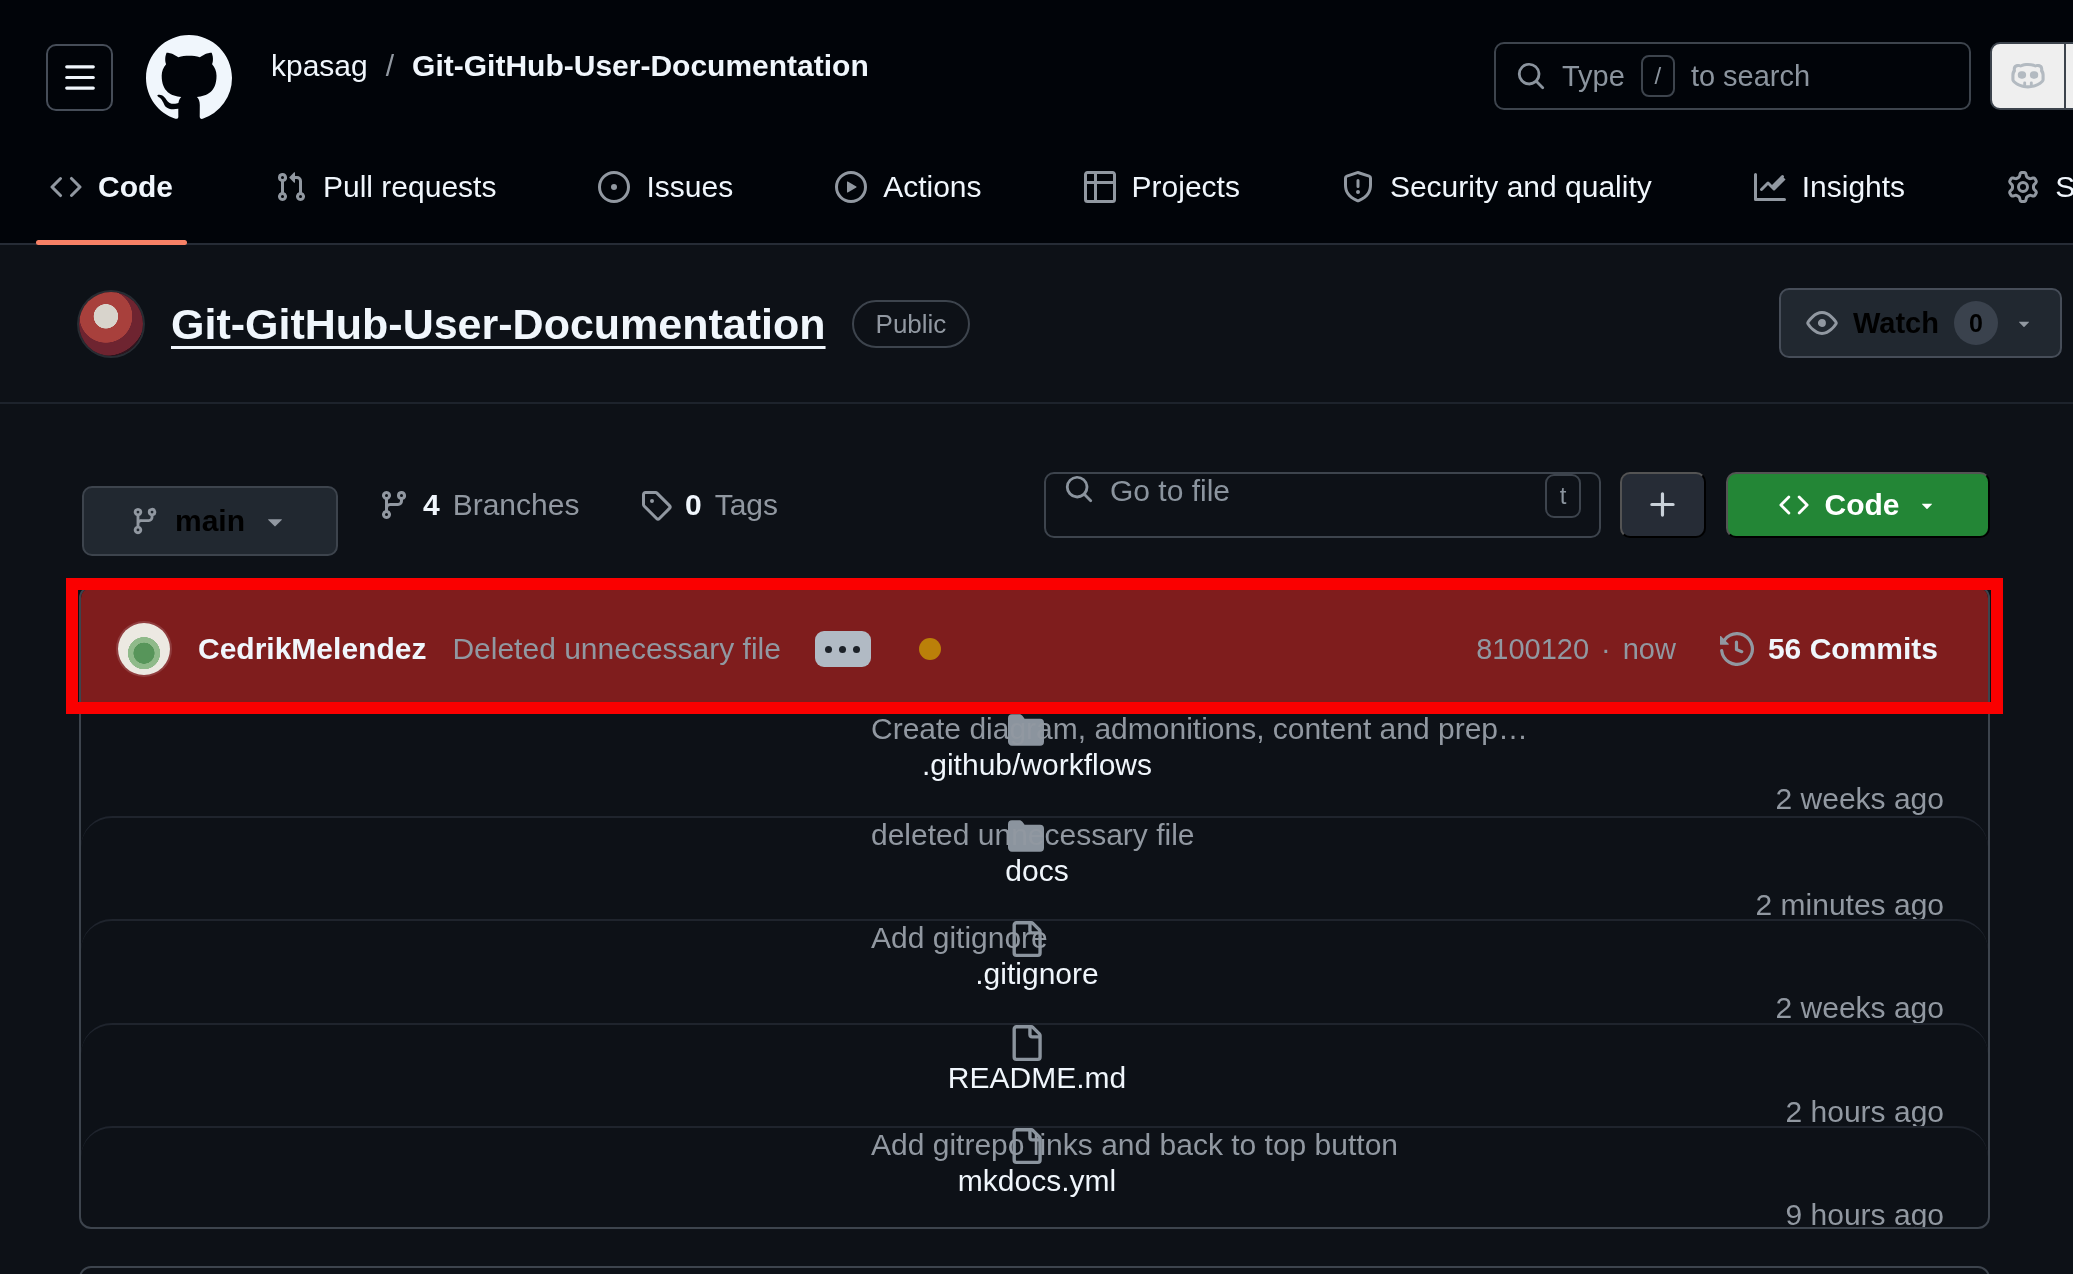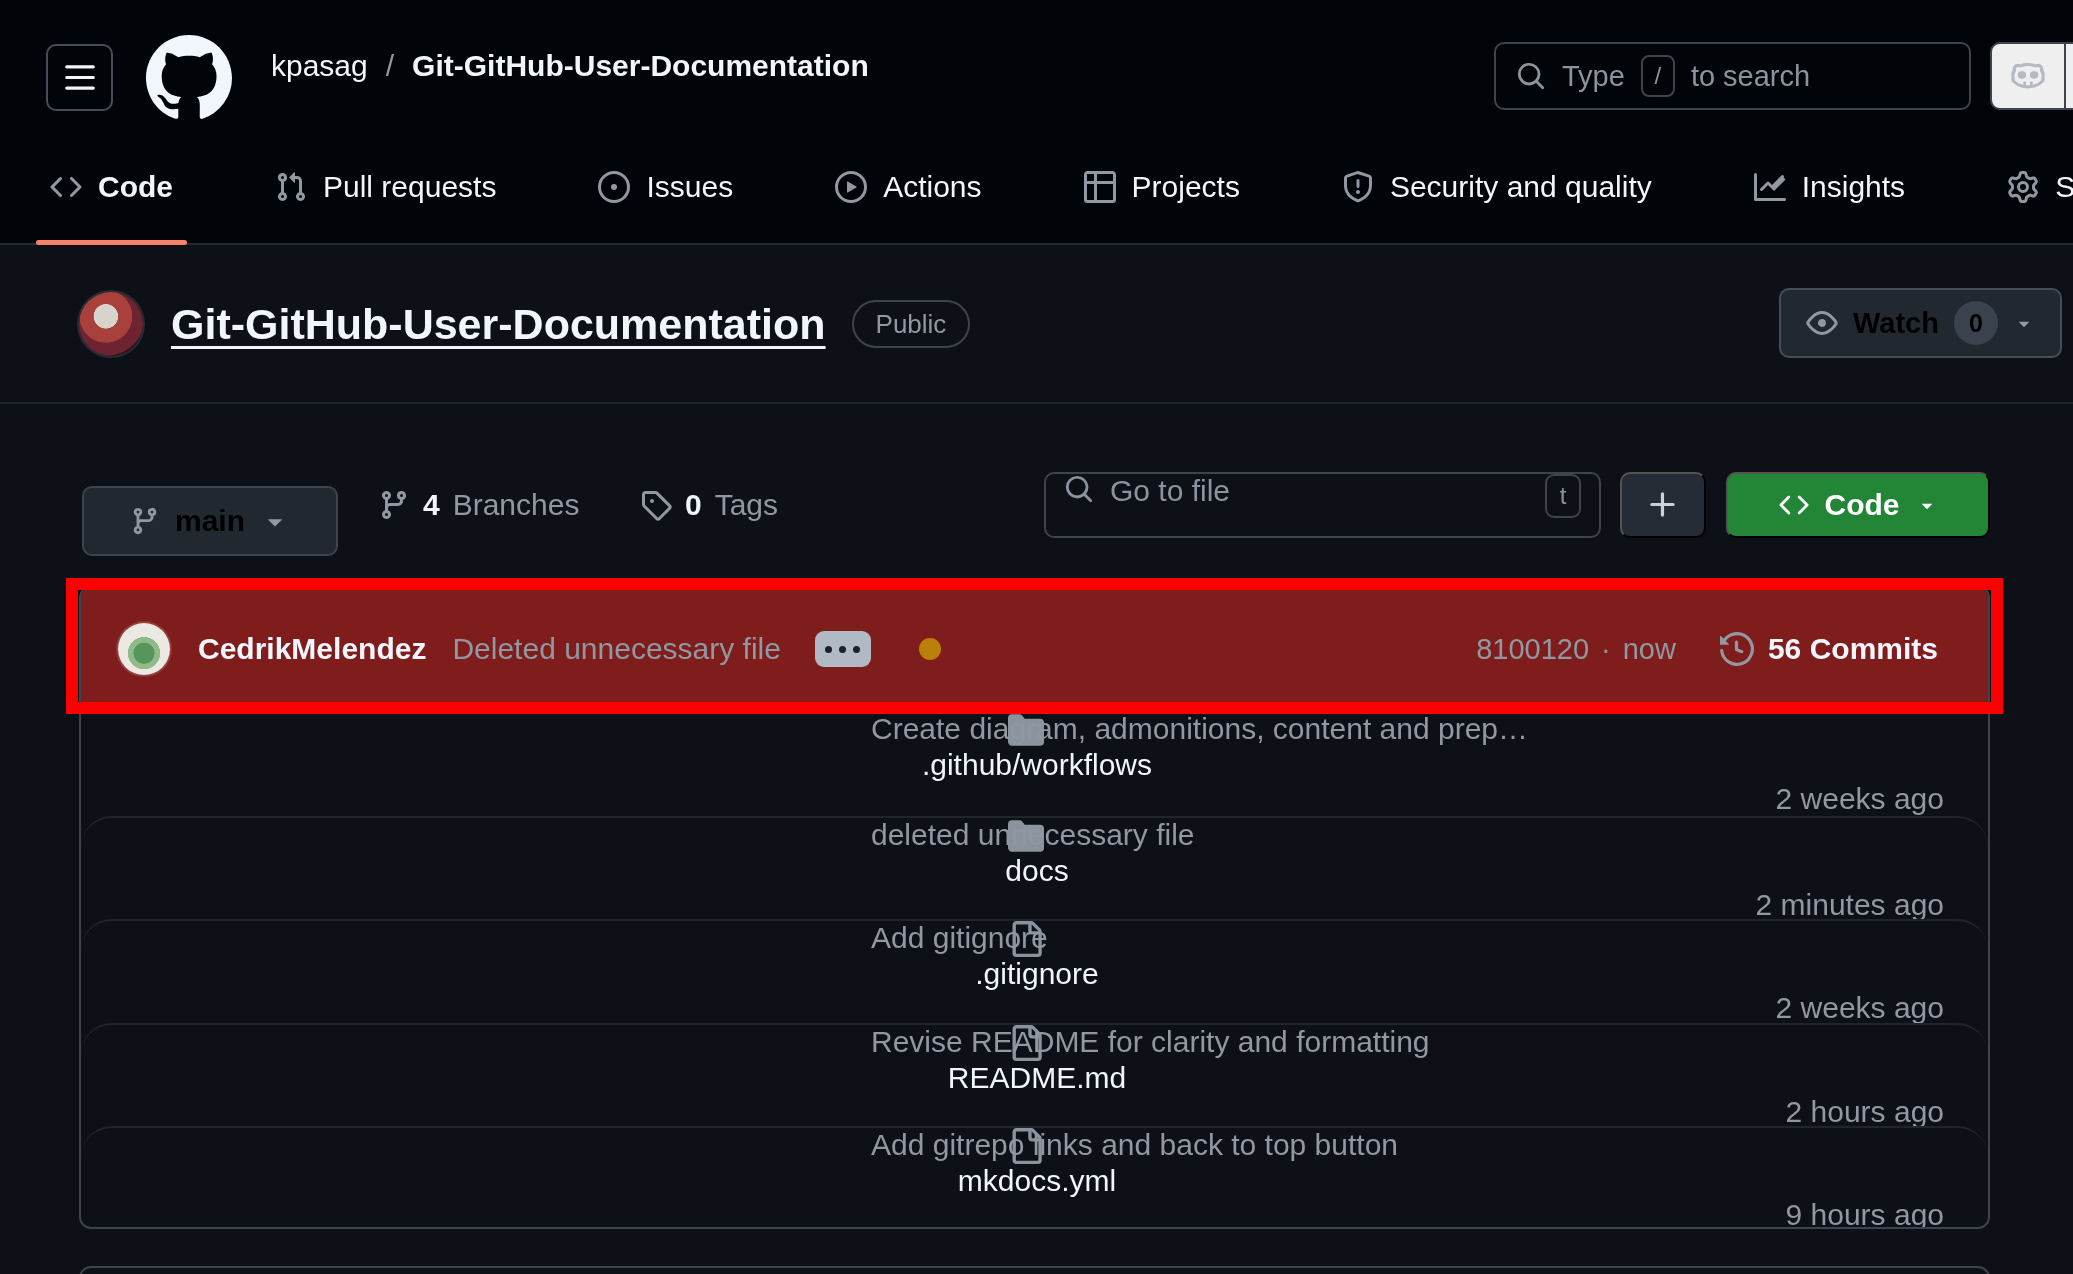--- a/index.html
+++ b/index.html
@@ -396,7 +396,6 @@
           <use href="#i-file"></use>
         </svg>
       <a class="row-name">README.md</a>
-      <a class="row-msg">Revise README for clarity and formatting</a>
       <span class="row-date">2 hours ago</span>
     </div>
     <div class="file-row">

